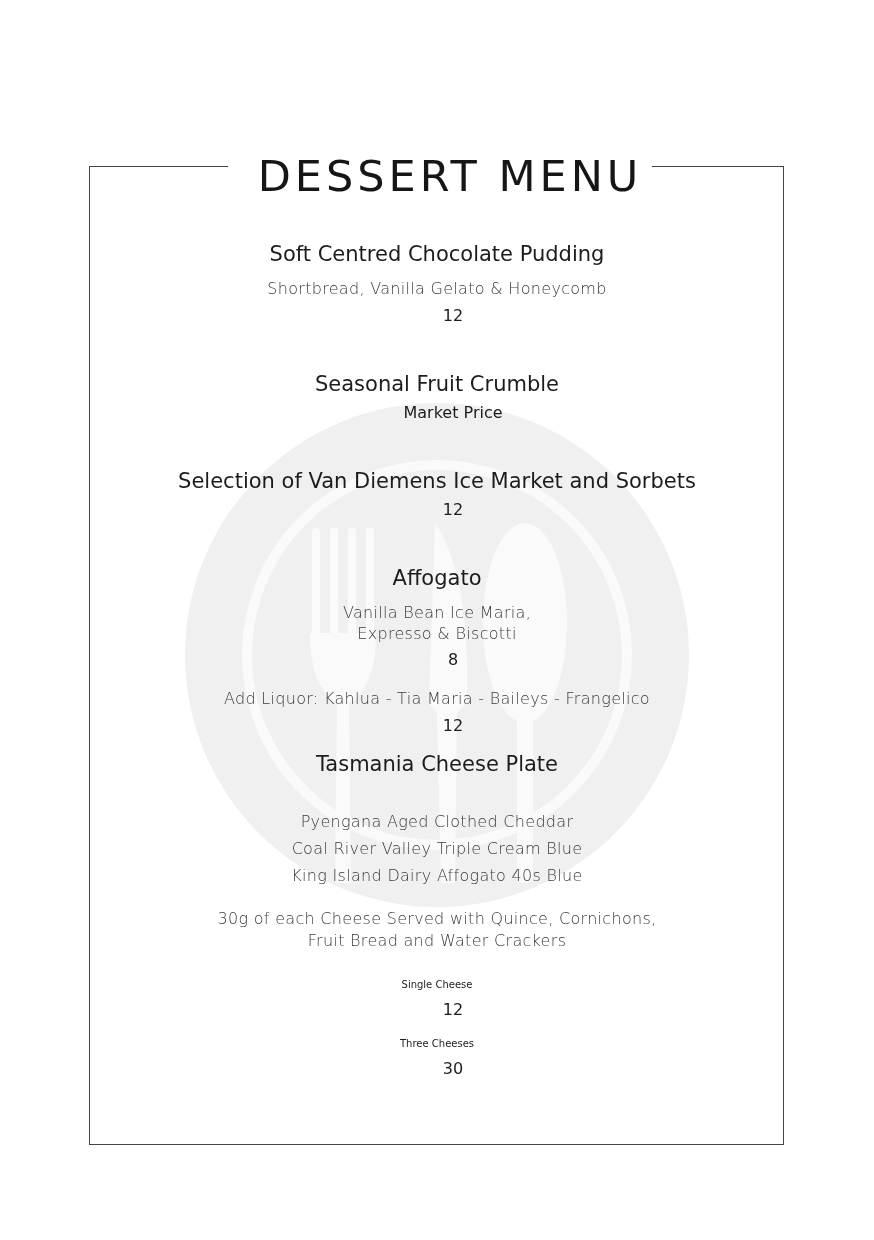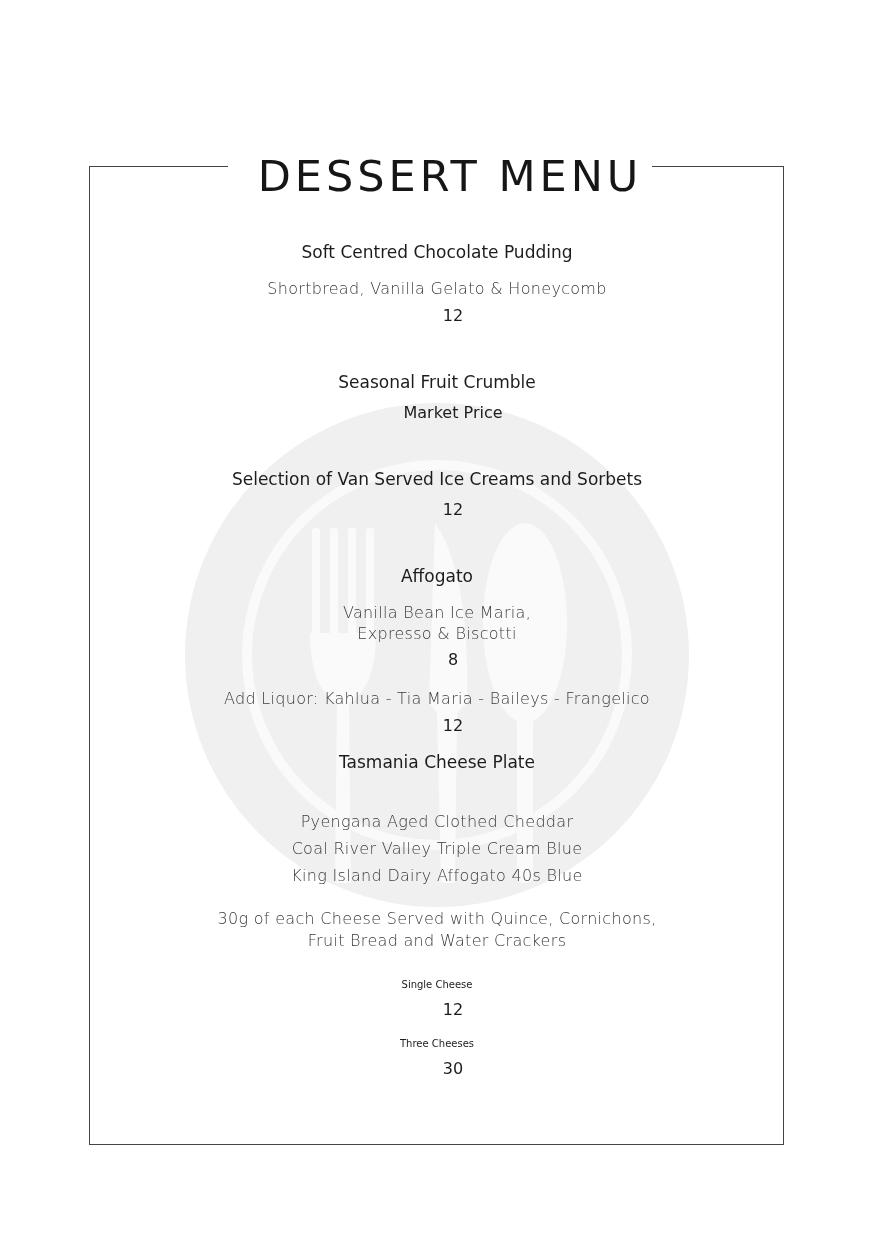--- a/index.html
+++ b/index.html
@@ -21,7 +21,7 @@
   .watermark { position: absolute; left: 185px; top: 403px; width: 505px; height: 505px; }
   .content { position: absolute; left: 0; width: 874px; top: 0; text-align: center; }
   .t { position: absolute; left: 0; width: 874px; text-align: center; }
-  .name { font-size: 17px; color: #1c1c1c; }
+  .name { font-size: 21px; color: #1c1c1c; }
   .desc { font-size: 16px; color: #3a3a3a; font-weight: 300; letter-spacing: 0.3px; }
   .price { font-size: 16px; color: #1c1c1c; margin-left: 16px; }
   .sub { font-size: 10px; color: #1c1c1c; }

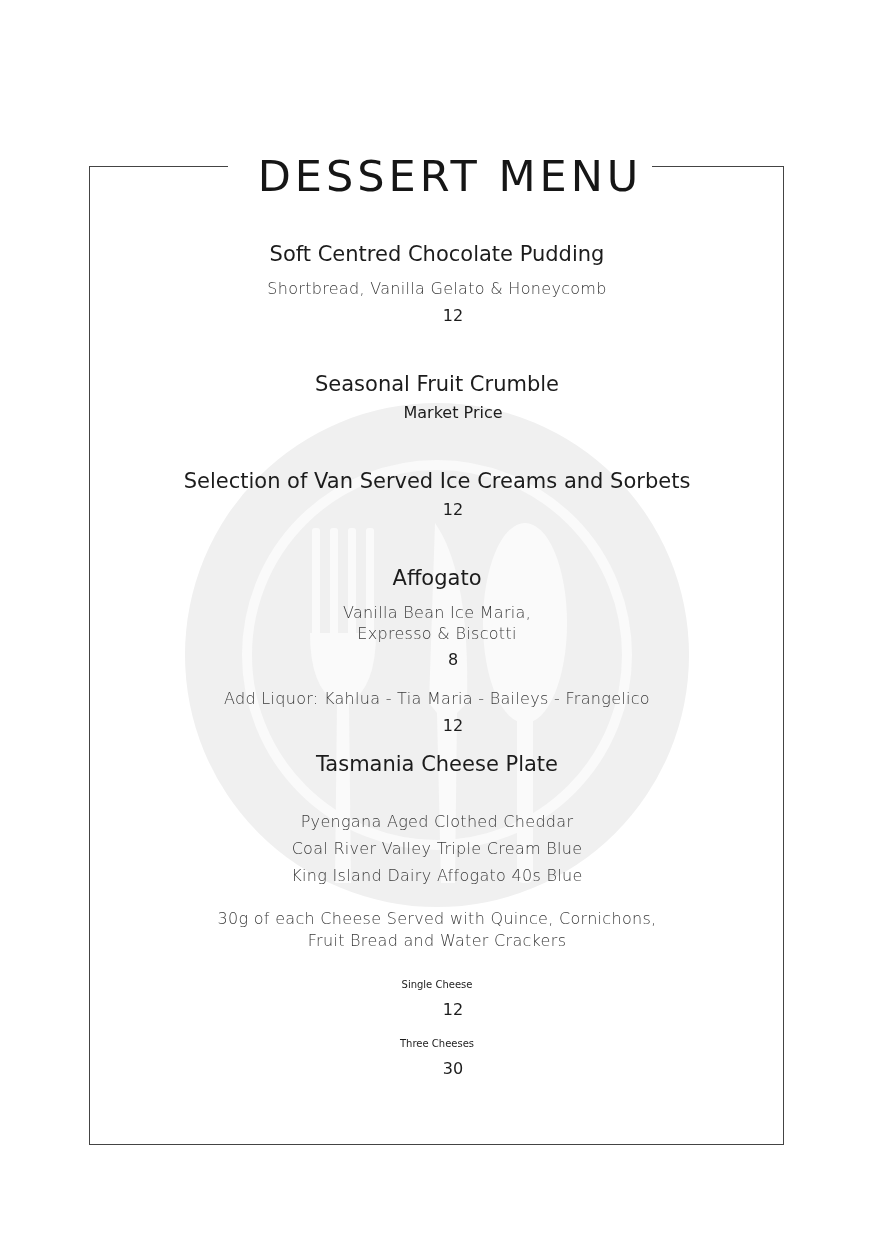--- a/index.html
+++ b/index.html
@@ -63,7 +63,7 @@
   <div class="t name" style="top:372px">Seasonal Fruit Crumble</div>
   <div class="t price" style="top:403px">Market Price</div>
 
-  <div class="t name" style="top:469px">Selection of Van Served Ice Creams and Sorbets</div>
+  <div class="t name" style="top:469px">Selection of Van Diemens Ice Market and Sorbets</div>
   <div class="t price" style="top:500px">12</div>
 
   <div class="t name" style="top:566px">Affogato</div>

